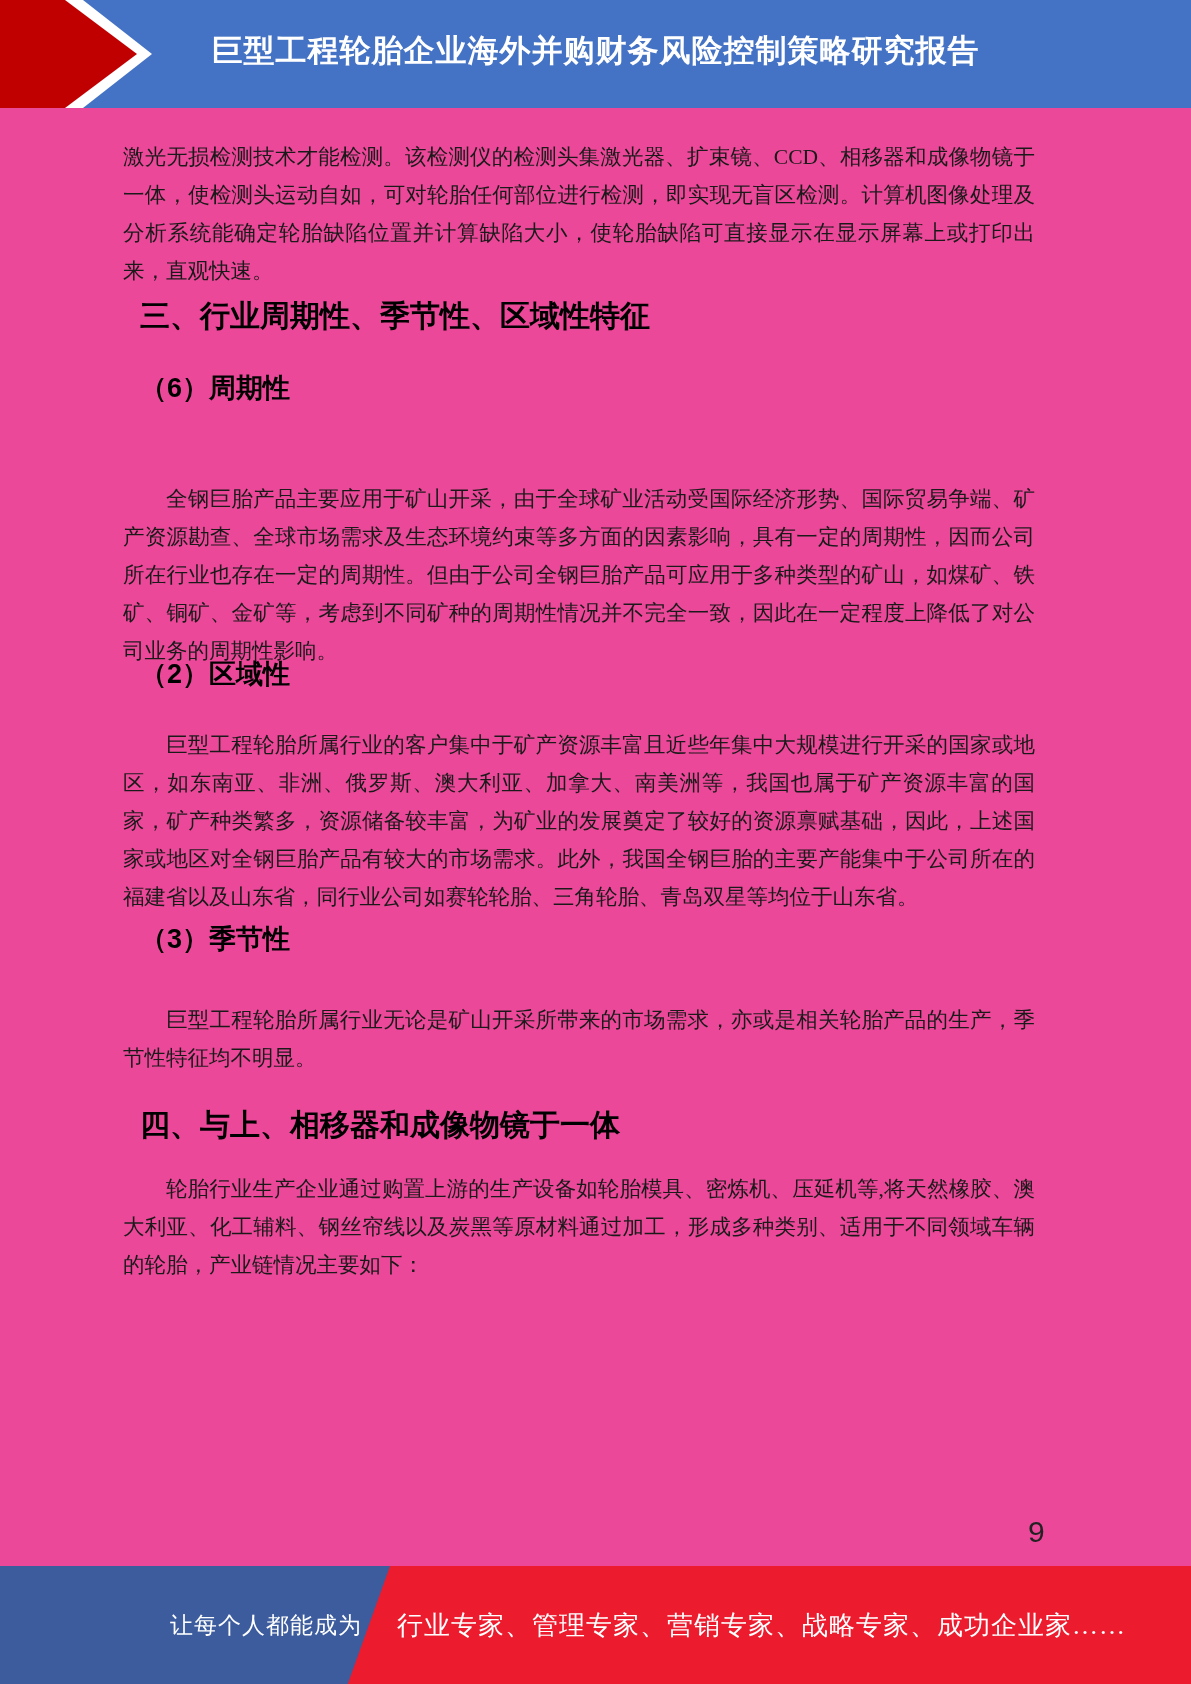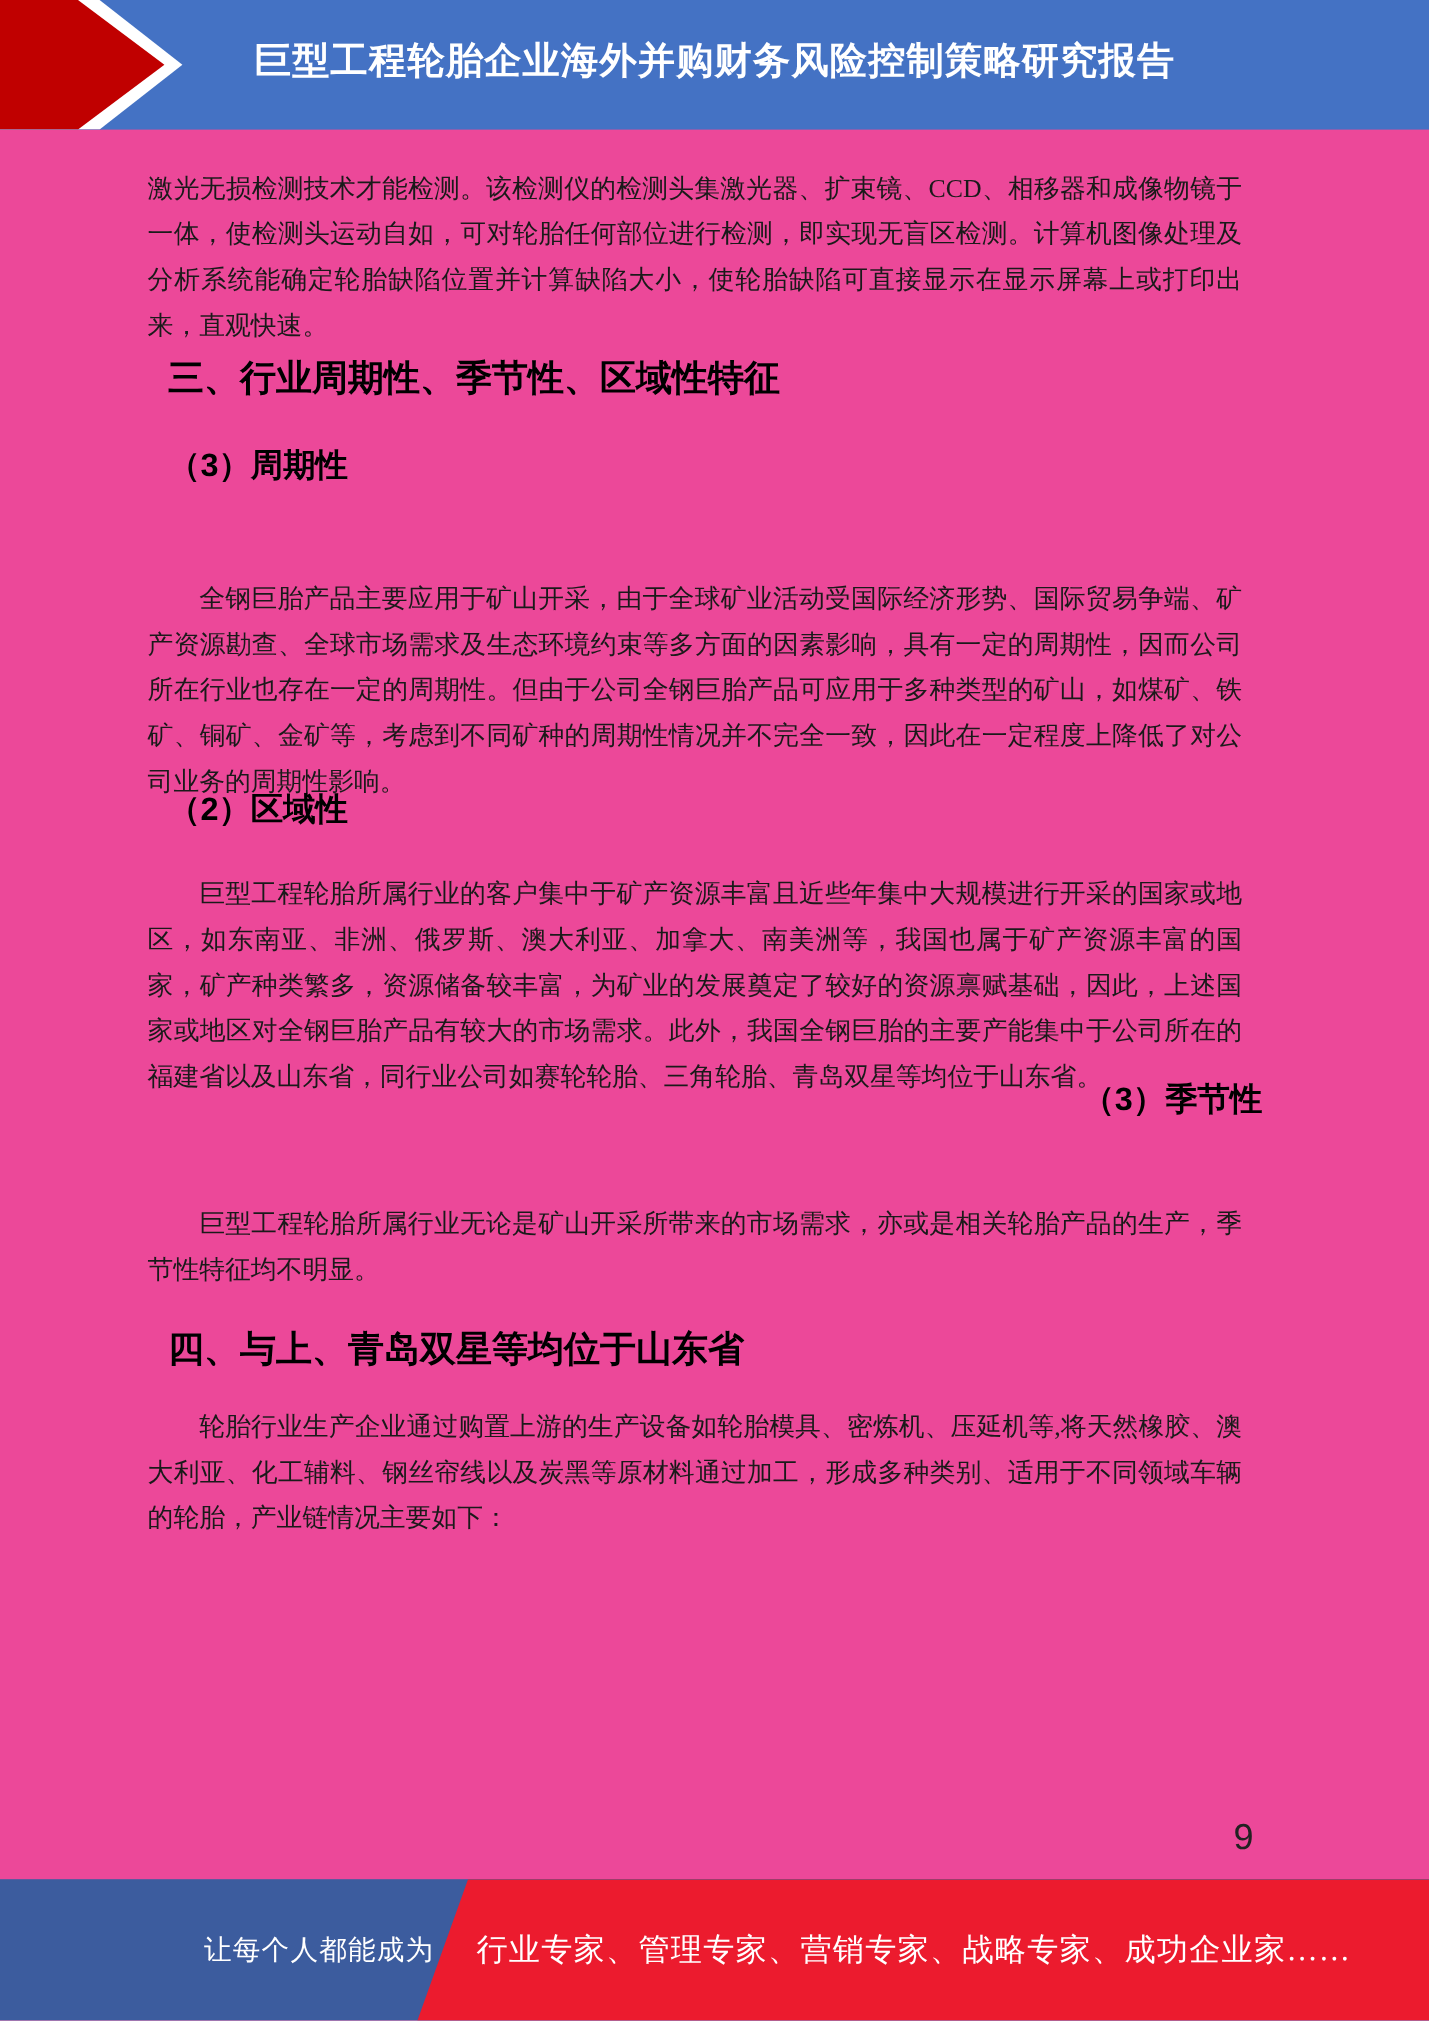--- a/index.html
+++ b/index.html
@@ -124,7 +124,7 @@
 
   <h2 class="h-main" style="top:296px;">三、行业周期性、季节性、区域性特征</h2>
 
-  <h3 class="h-sub" style="top:370px;">（3）周期性</h3>
+  <h3 class="h-sub" style="top:370px;">（6）周期性</h3>
 
   <p class="body-block indent" style="top:448px;margin-top:32px;">全钢巨胎产品主要应用于矿山开采，由于全球矿业活动受国际经济形势、国际贸易争端、矿产资源勘查、全球市场需求及生态环境约束等多方面的因素影响，具有一定的周期性，因而公司所在行业也存在一定的周期性。但由于公司全钢巨胎产品可应用于多种类型的矿山，如煤矿、铁矿、铜矿、金矿等，考虑到不同矿种的周期性情况并不完全一致，因此在一定程度上降低了对公司业务的周期性影响。</p>
 

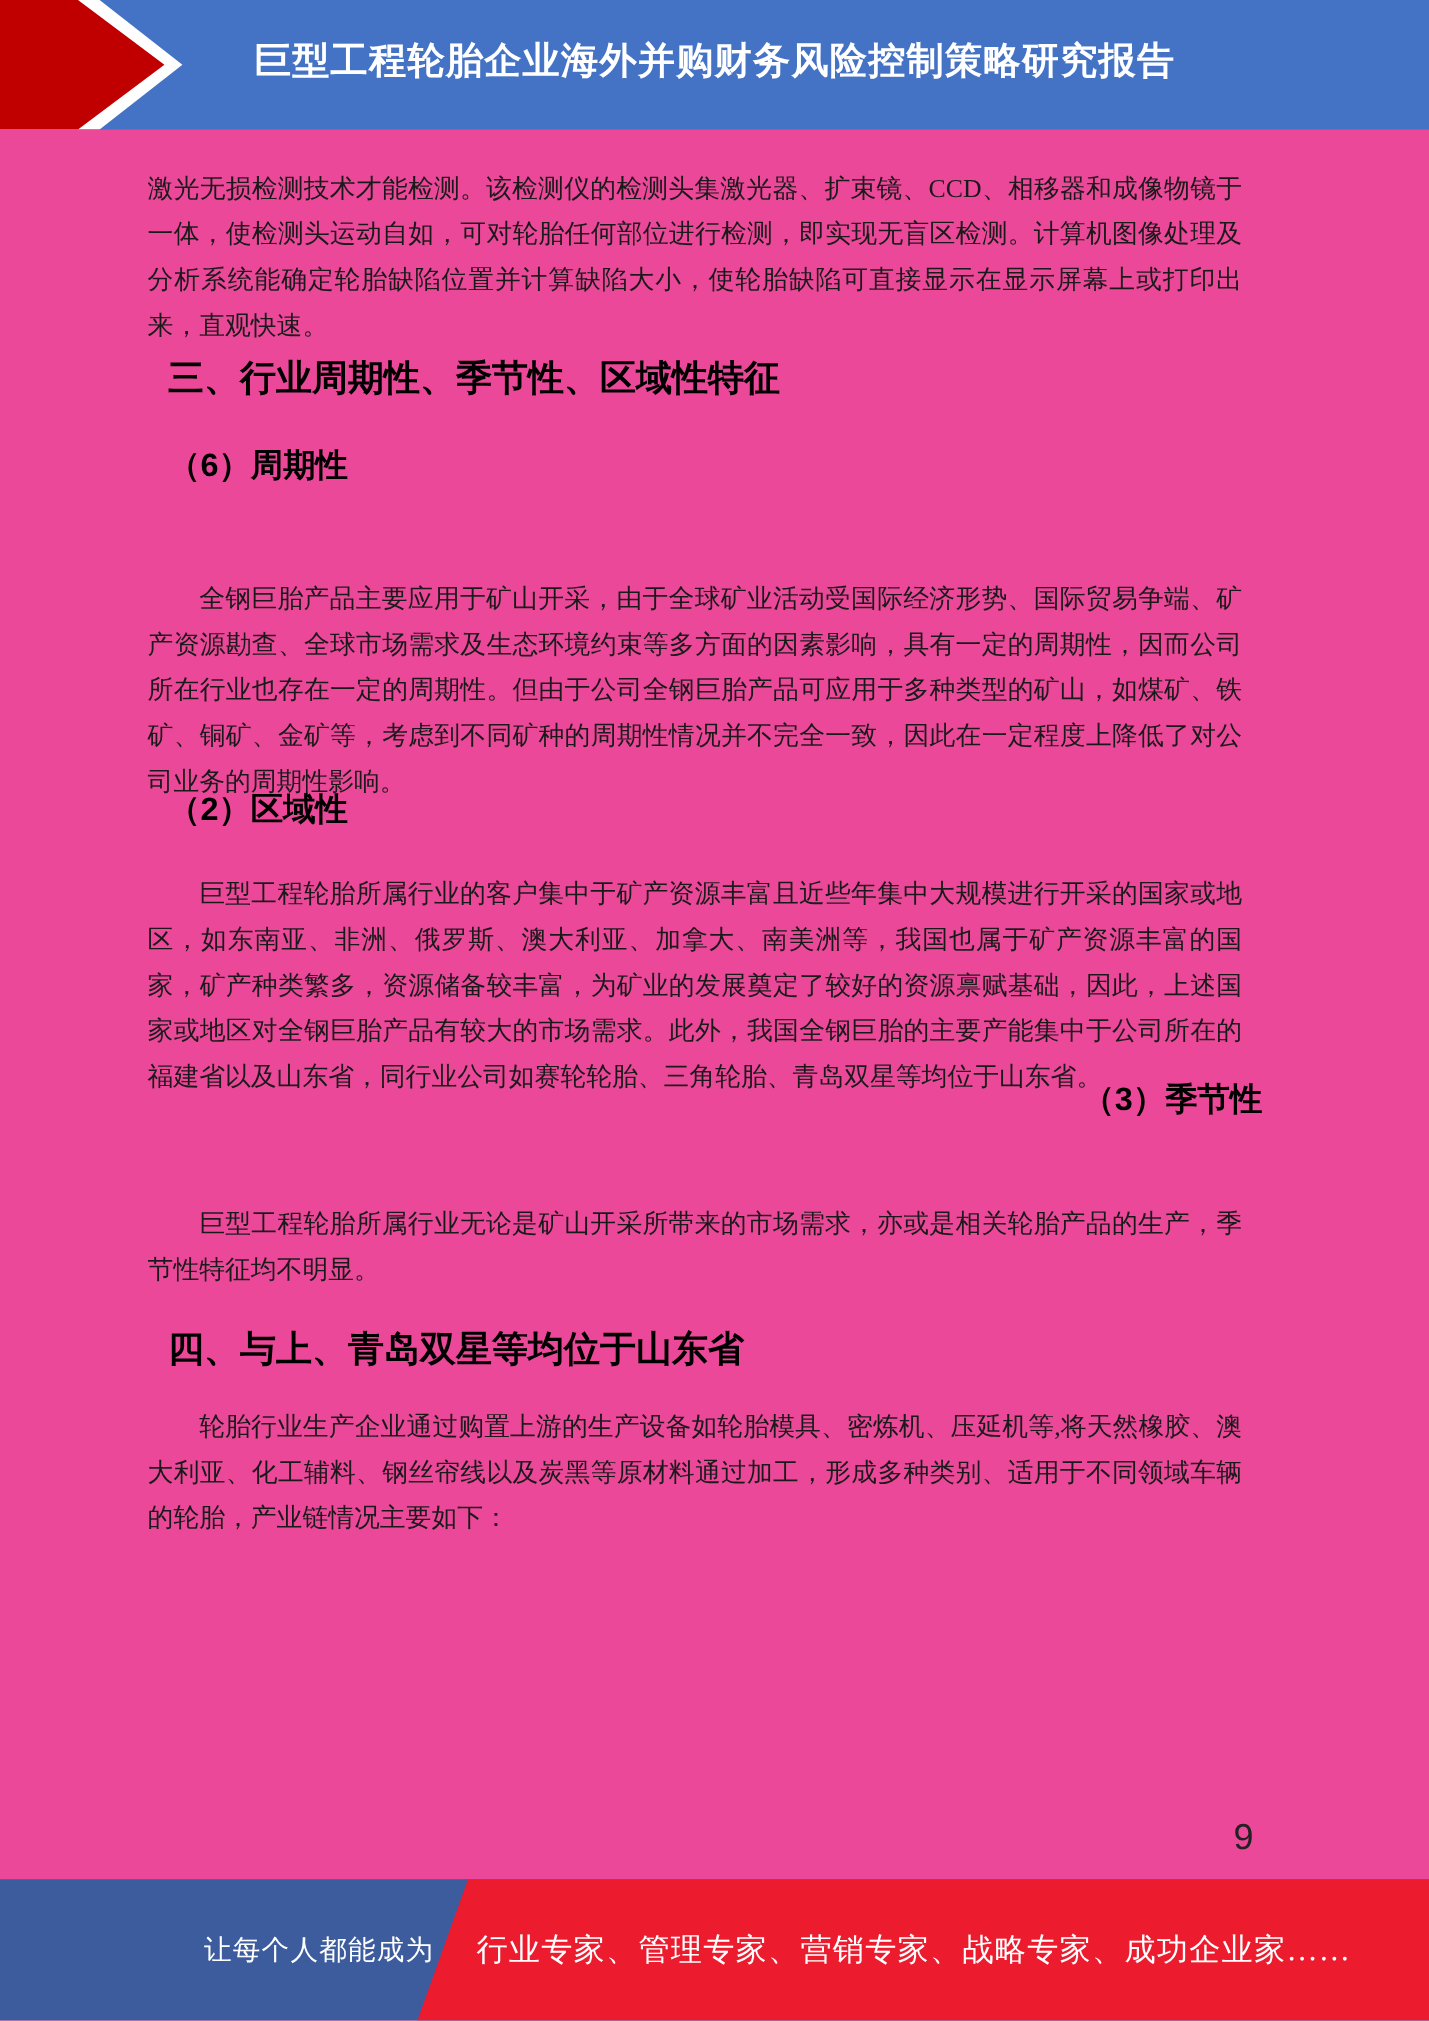--- a/index.html
+++ b/index.html
@@ -132,7 +132,7 @@
 
   <p class="body-block indent" style="top:726px;">巨型工程轮胎所属行业的客户集中于矿产资源丰富且近些年集中大规模进行开采的国家或地区，如东南亚、非洲、俄罗斯、澳大利亚、加拿大、南美洲等，我国也属于矿产资源丰富的国家，矿产种类繁多，资源储备较丰富，为矿业的发展奠定了较好的资源禀赋基础，因此，上述国家或地区对全钢巨胎产品有较大的市场需求。此外，我国全钢巨胎的主要产能集中于公司所在的福建省以及山东省，同行业公司如赛轮轮胎、三角轮胎、青岛双星等均位于山东省。</p>
 
-  <h3 class="h-sub" style="top:898px;text-align:right;">（3）季节性</h3>
+  <h3 class="h-sub" style="top:921px;">（3）季节性</h3>
 
   <p class="body-block indent" style="top:1001px;">巨型工程轮胎所属行业无论是矿山开采所带来的市场需求，亦或是相关轮胎产品的生产，季节性特征均不明显。</p>
 

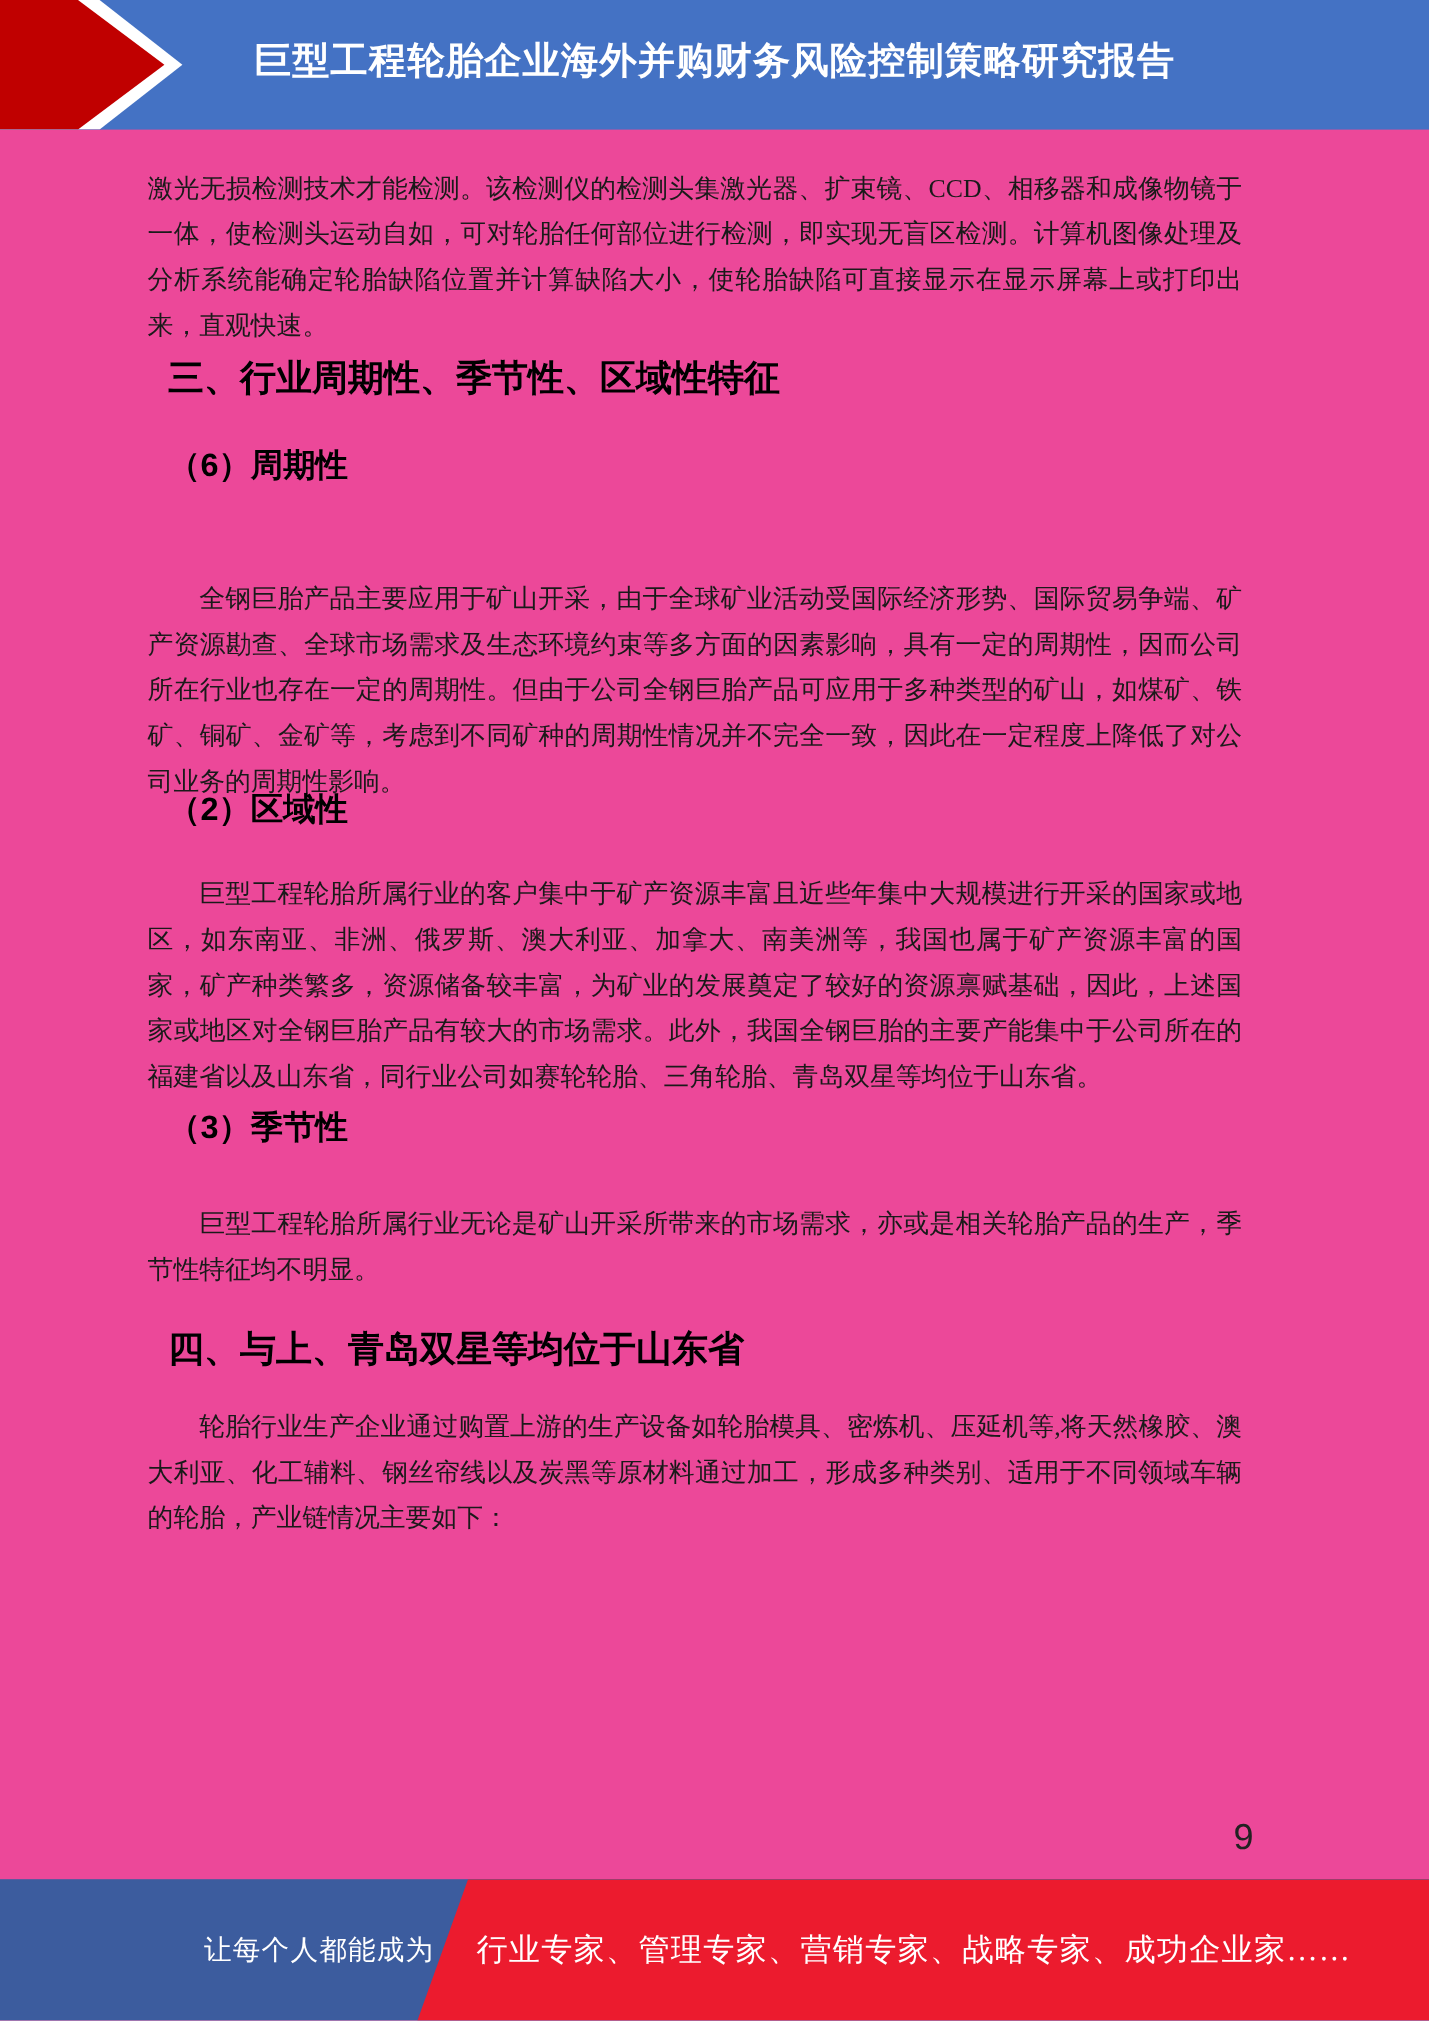--- a/index.html
+++ b/index.html
@@ -136,7 +136,7 @@
 
   <p class="body-block indent" style="top:1001px;">巨型工程轮胎所属行业无论是矿山开采所带来的市场需求，亦或是相关轮胎产品的生产，季节性特征均不明显。</p>
 
-  <h2 class="h-main" style="top:1105px;">四、与上、青岛双星等均位于山东省</h2>
+  <h2 class="h-main" style="top:1105px;">四、与上、相移器和成像物镜于一体</h2>
 
   <p class="body-block indent" style="top:1170px;">轮胎行业生产企业通过购置上游的生产设备如轮胎模具、密炼机、压延机等,将天然橡胶、澳大利亚、化工辅料、钢丝帘线以及炭黑等原材料通过加工，形成多种类别、适用于不同领域车辆的轮胎，产业链情况主要如下：</p>
 

